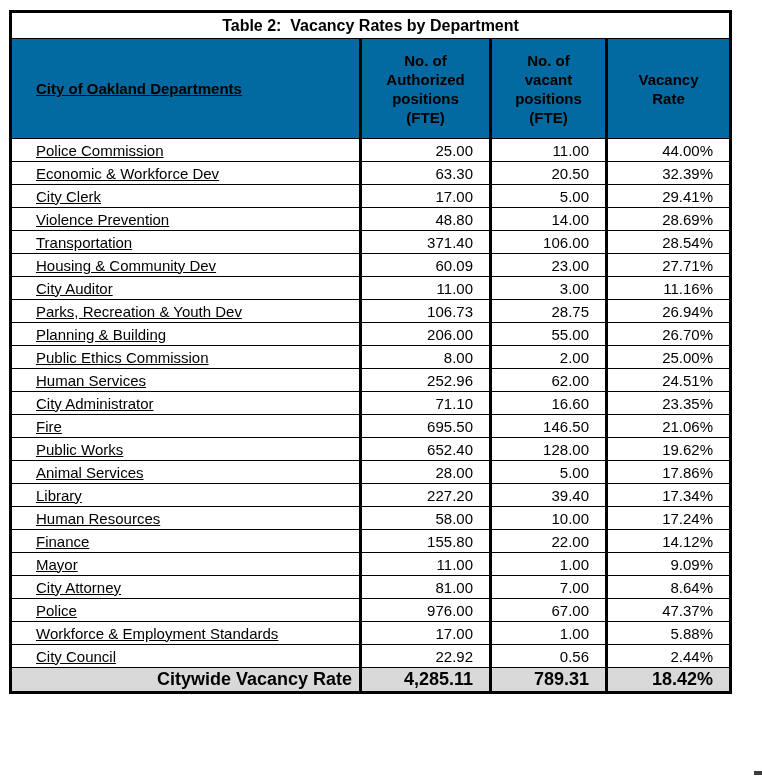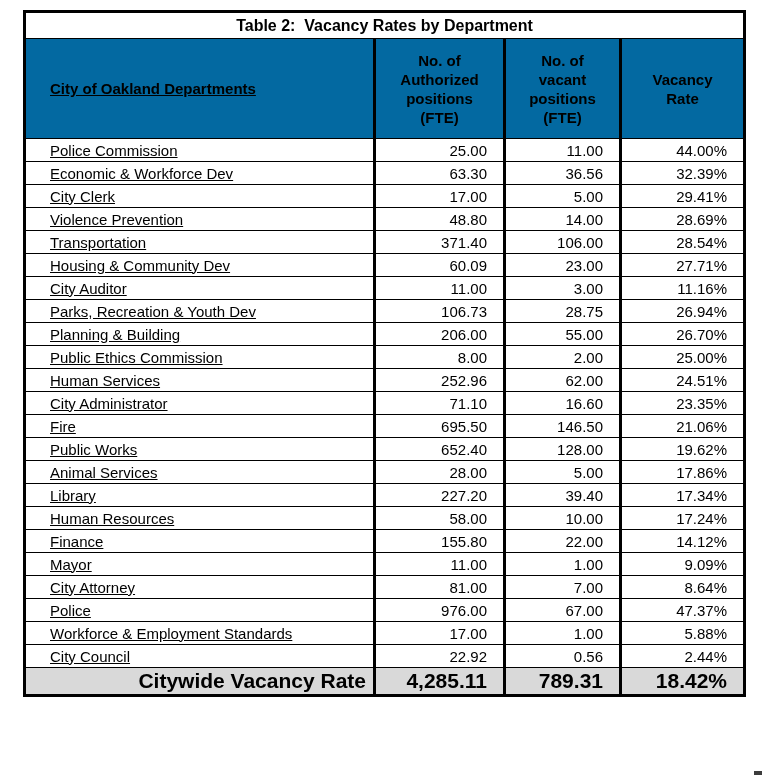--- a/index.html
+++ b/index.html
@@ -18,7 +18,7 @@
   }
   .table-wrap {
     position: absolute;
-    left: 23px;
+    left: 9px;
     top: 10px;
     width: 720px;
   }

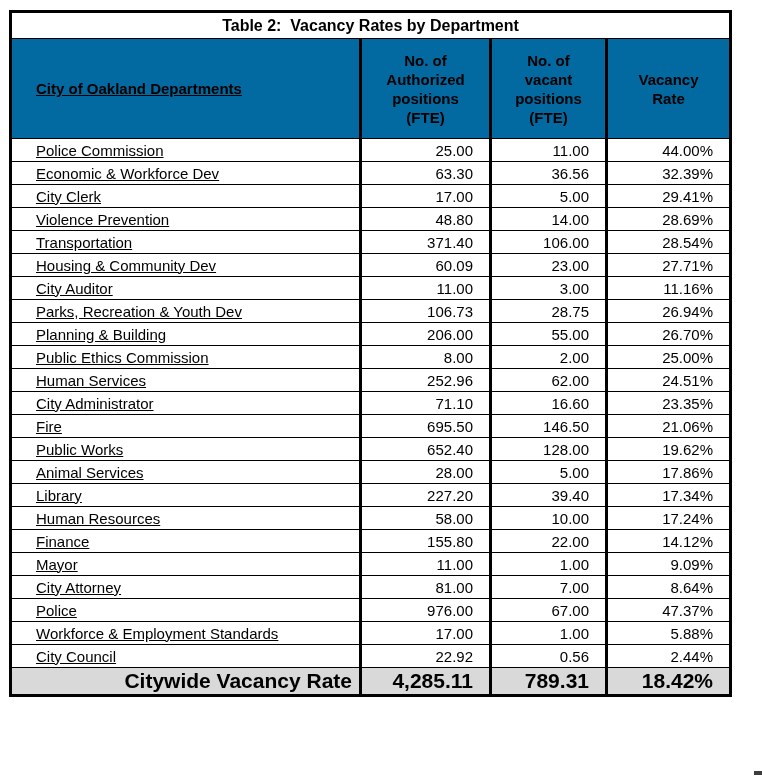--- a/index.html
+++ b/index.html
@@ -136,7 +136,7 @@
           <tr>
             <td class="dept">Economic &amp; Workforce Dev</td>
             <td class="num">63.30</td>
-            <td class="num">36.56</td>
+            <td class="num">20.50</td>
             <td class="num">32.39%</td>
           </tr>
           <tr>

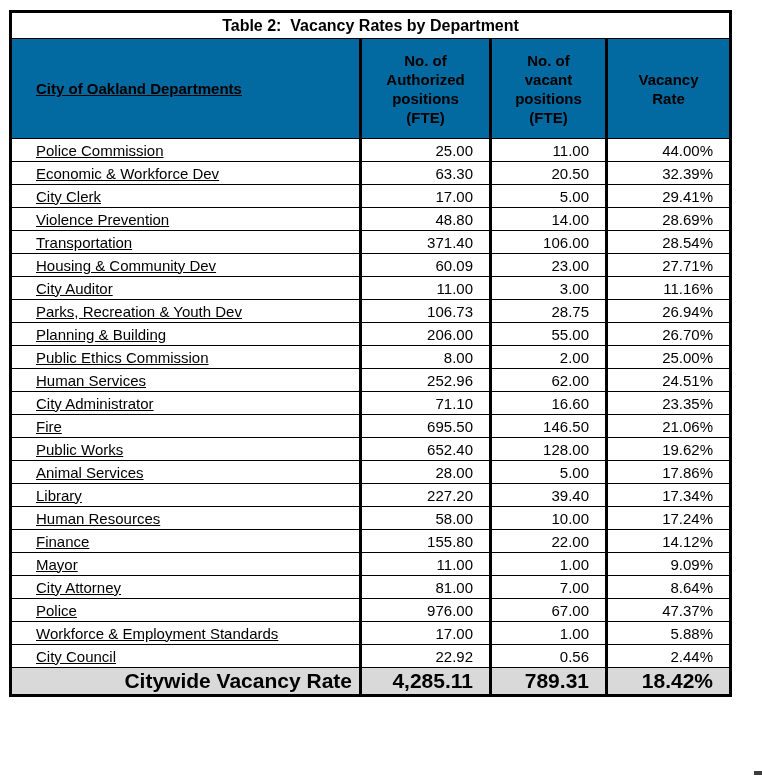--- a/index.html
+++ b/index.html
@@ -80,7 +80,7 @@
     height: 22px;
     background: #d9d9d9;
     font-weight: bold;
-    font-size: 21px;
+    font-size: 18px;
     border-top: 1px solid #000;
   }
   .footer-row td.total-label {

